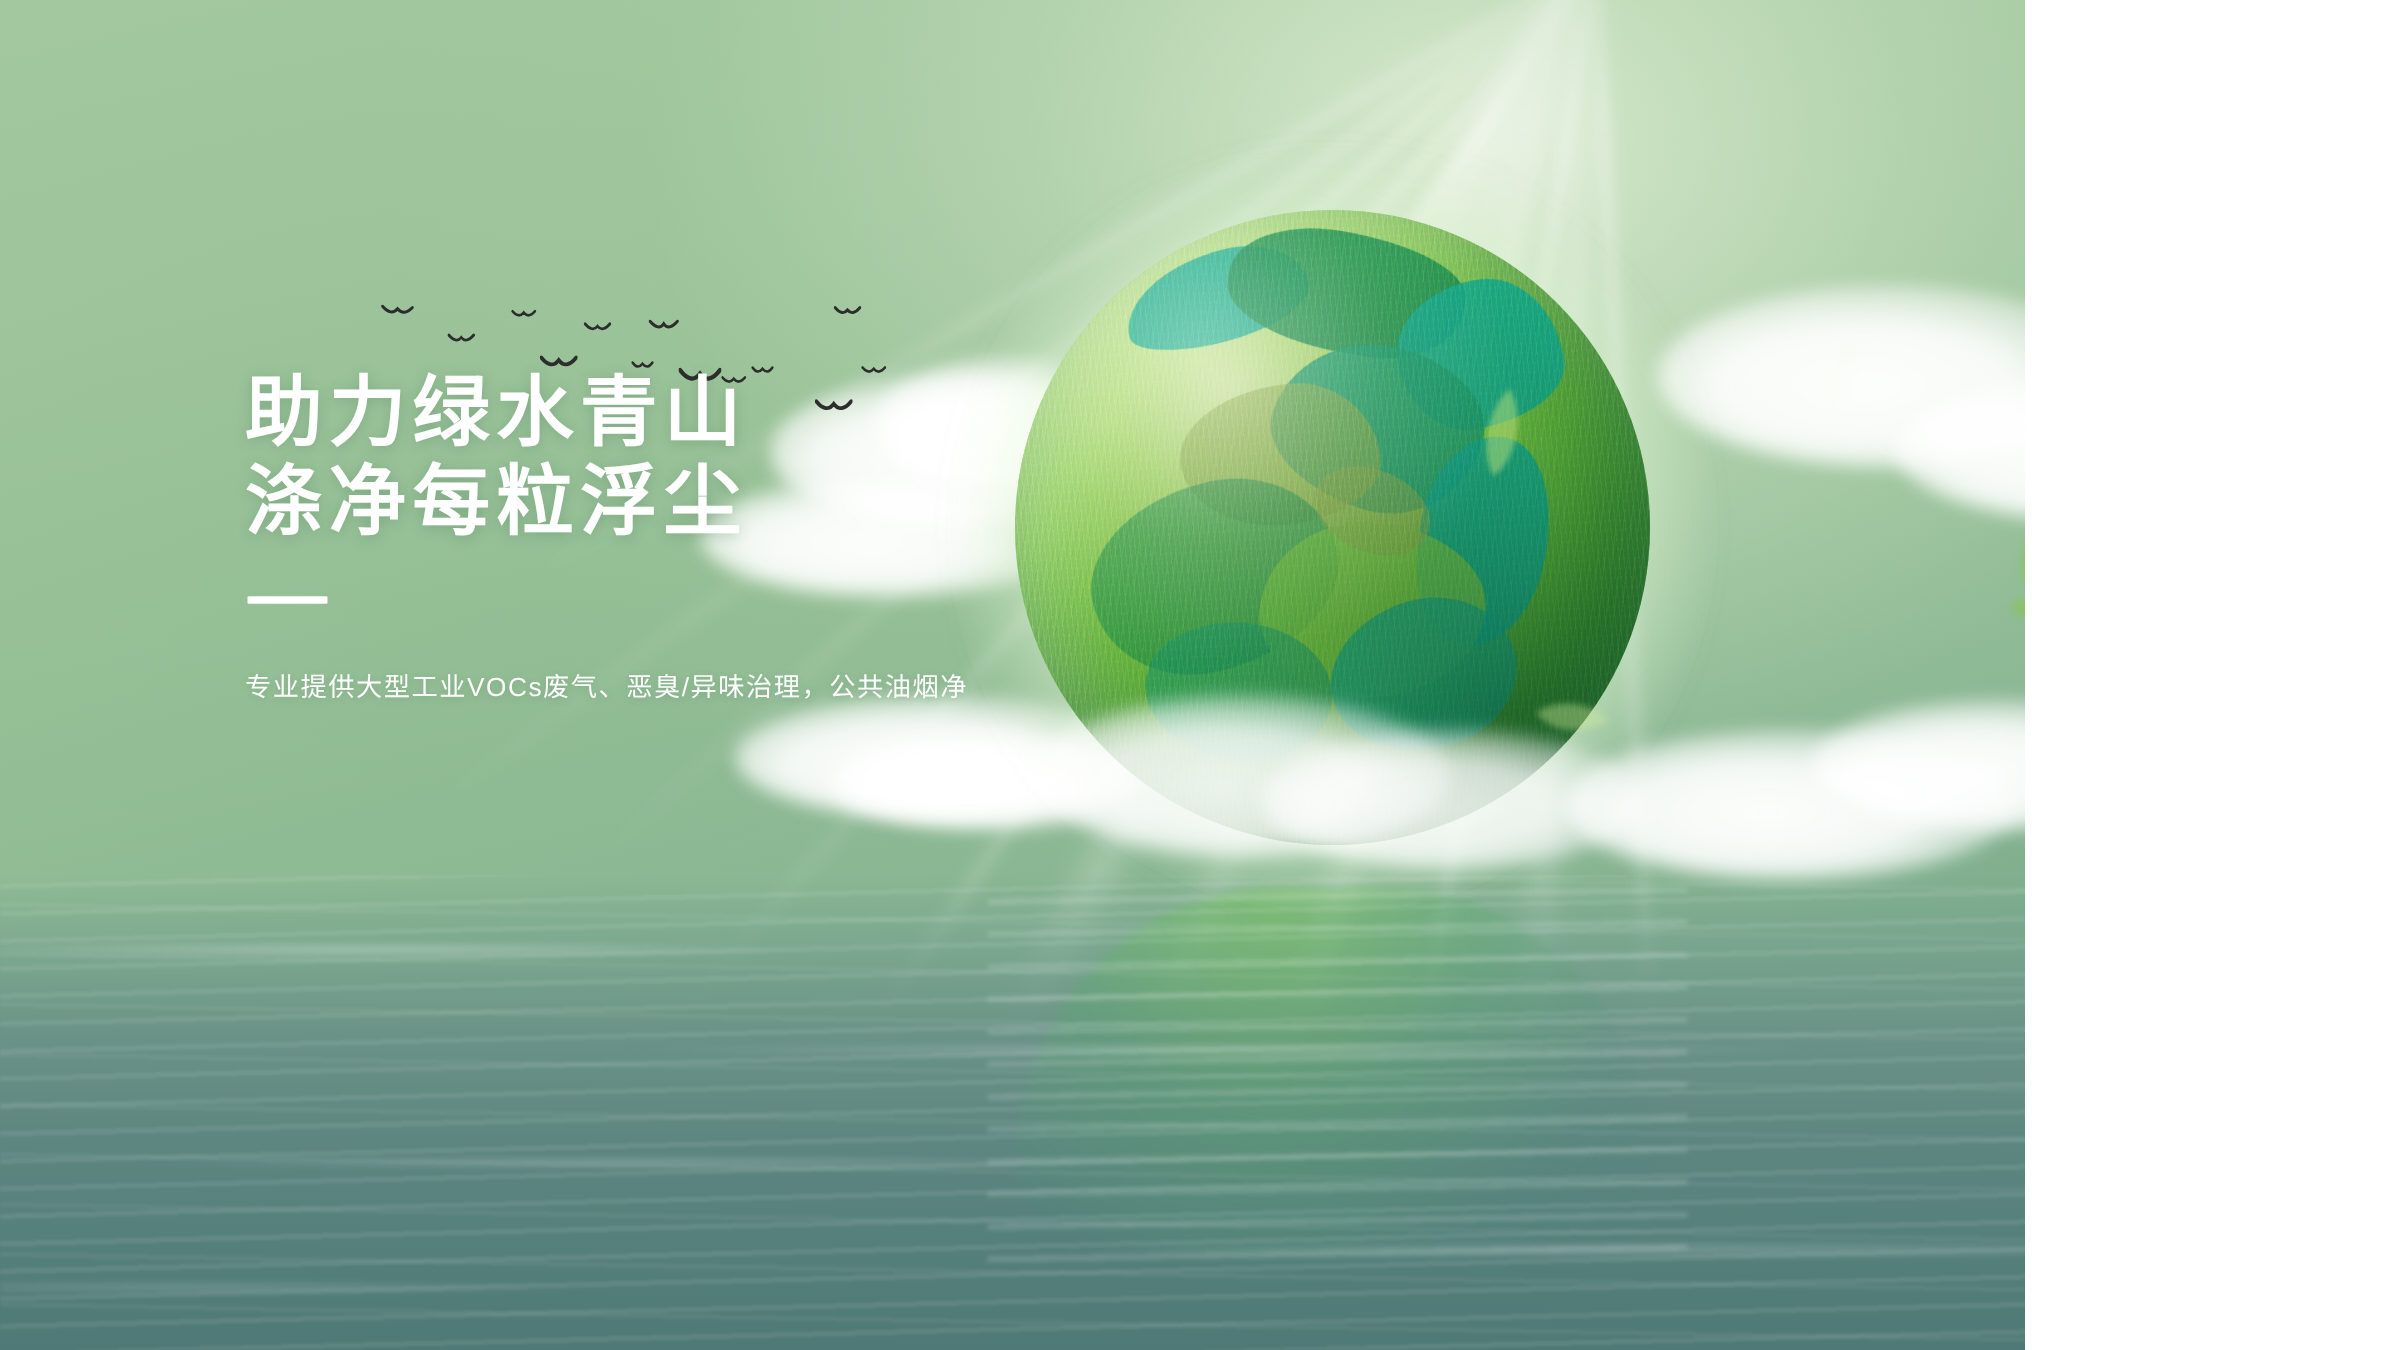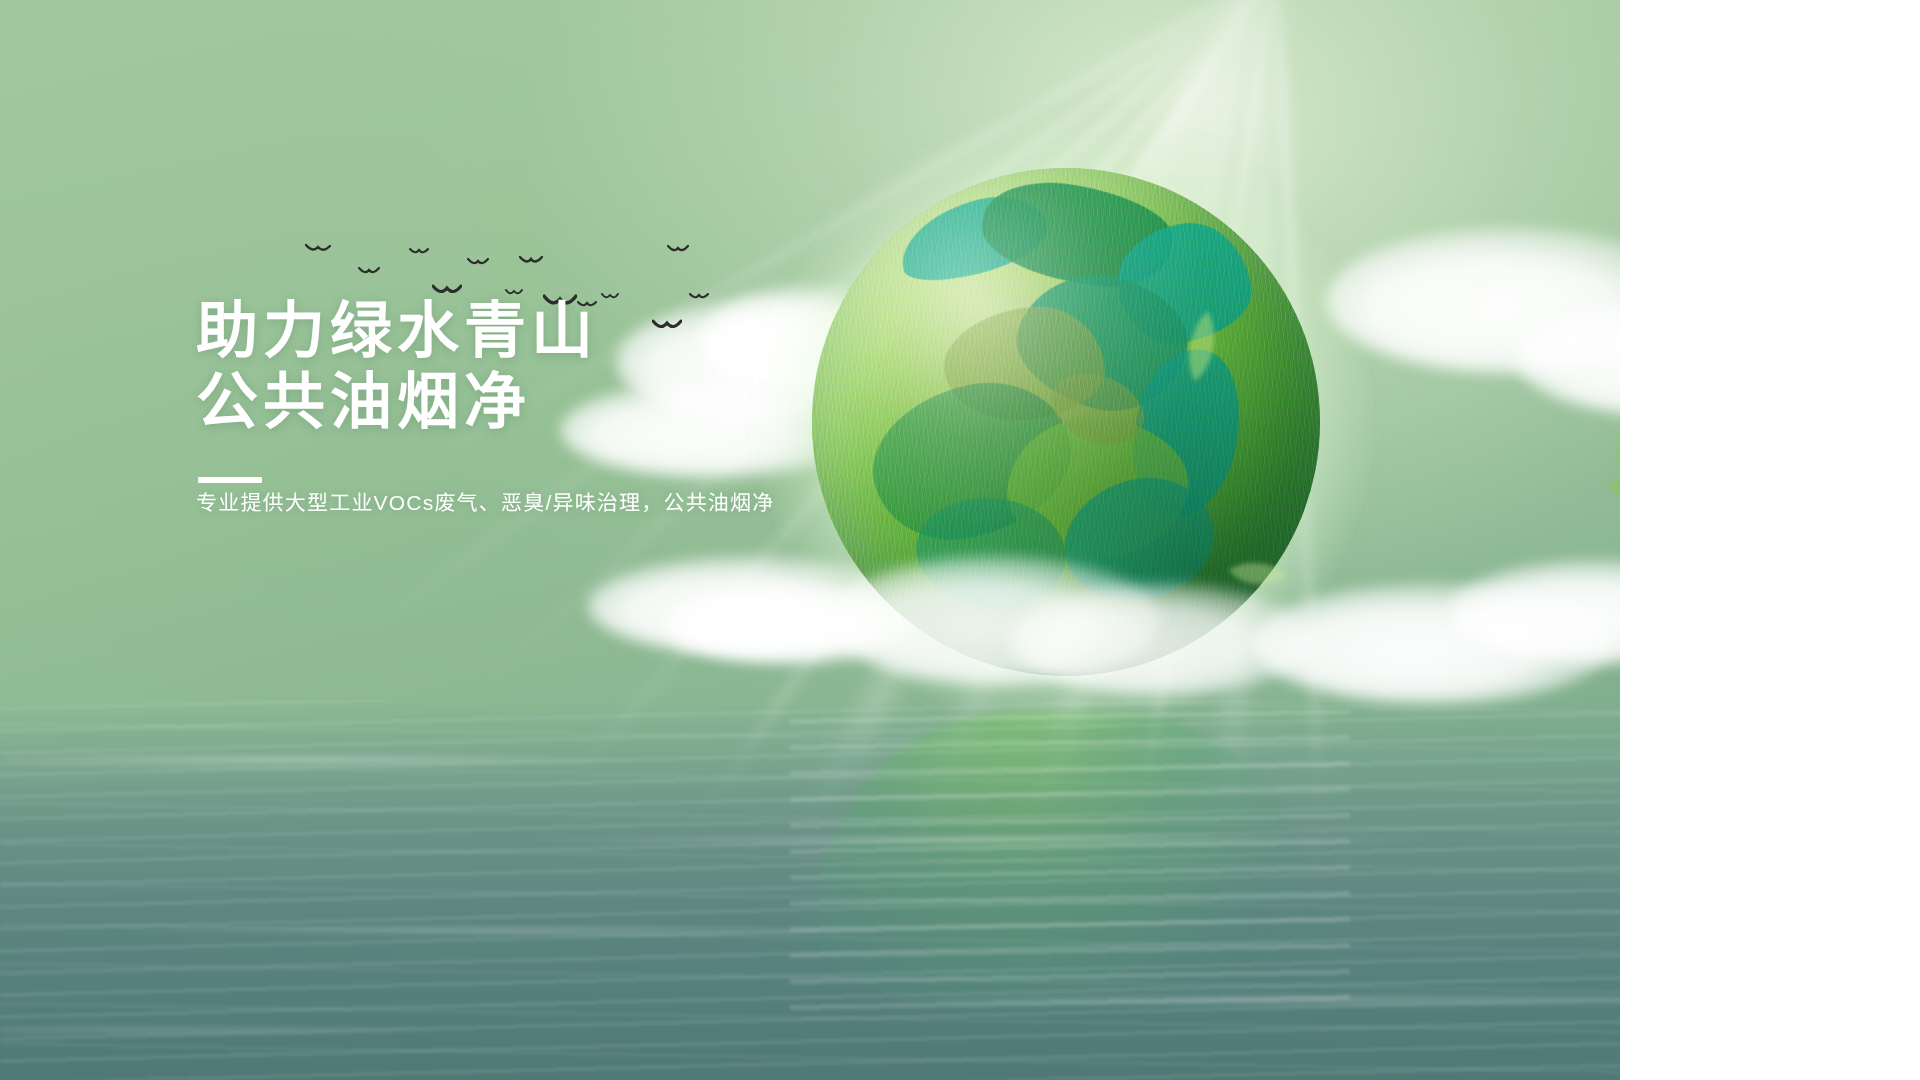--- a/index.html
+++ b/index.html
@@ -433,7 +433,7 @@
   <div class="copy">
     <h1 class="headline">
       <span class="ln">助力绿水青山</span>
-      <span class="ln">公共油烟净</span>
+      <span class="ln">涤净每粒浮尘</span>
     </h1>
     <div class="accent-rule"></div>
     <p class="subcopy">

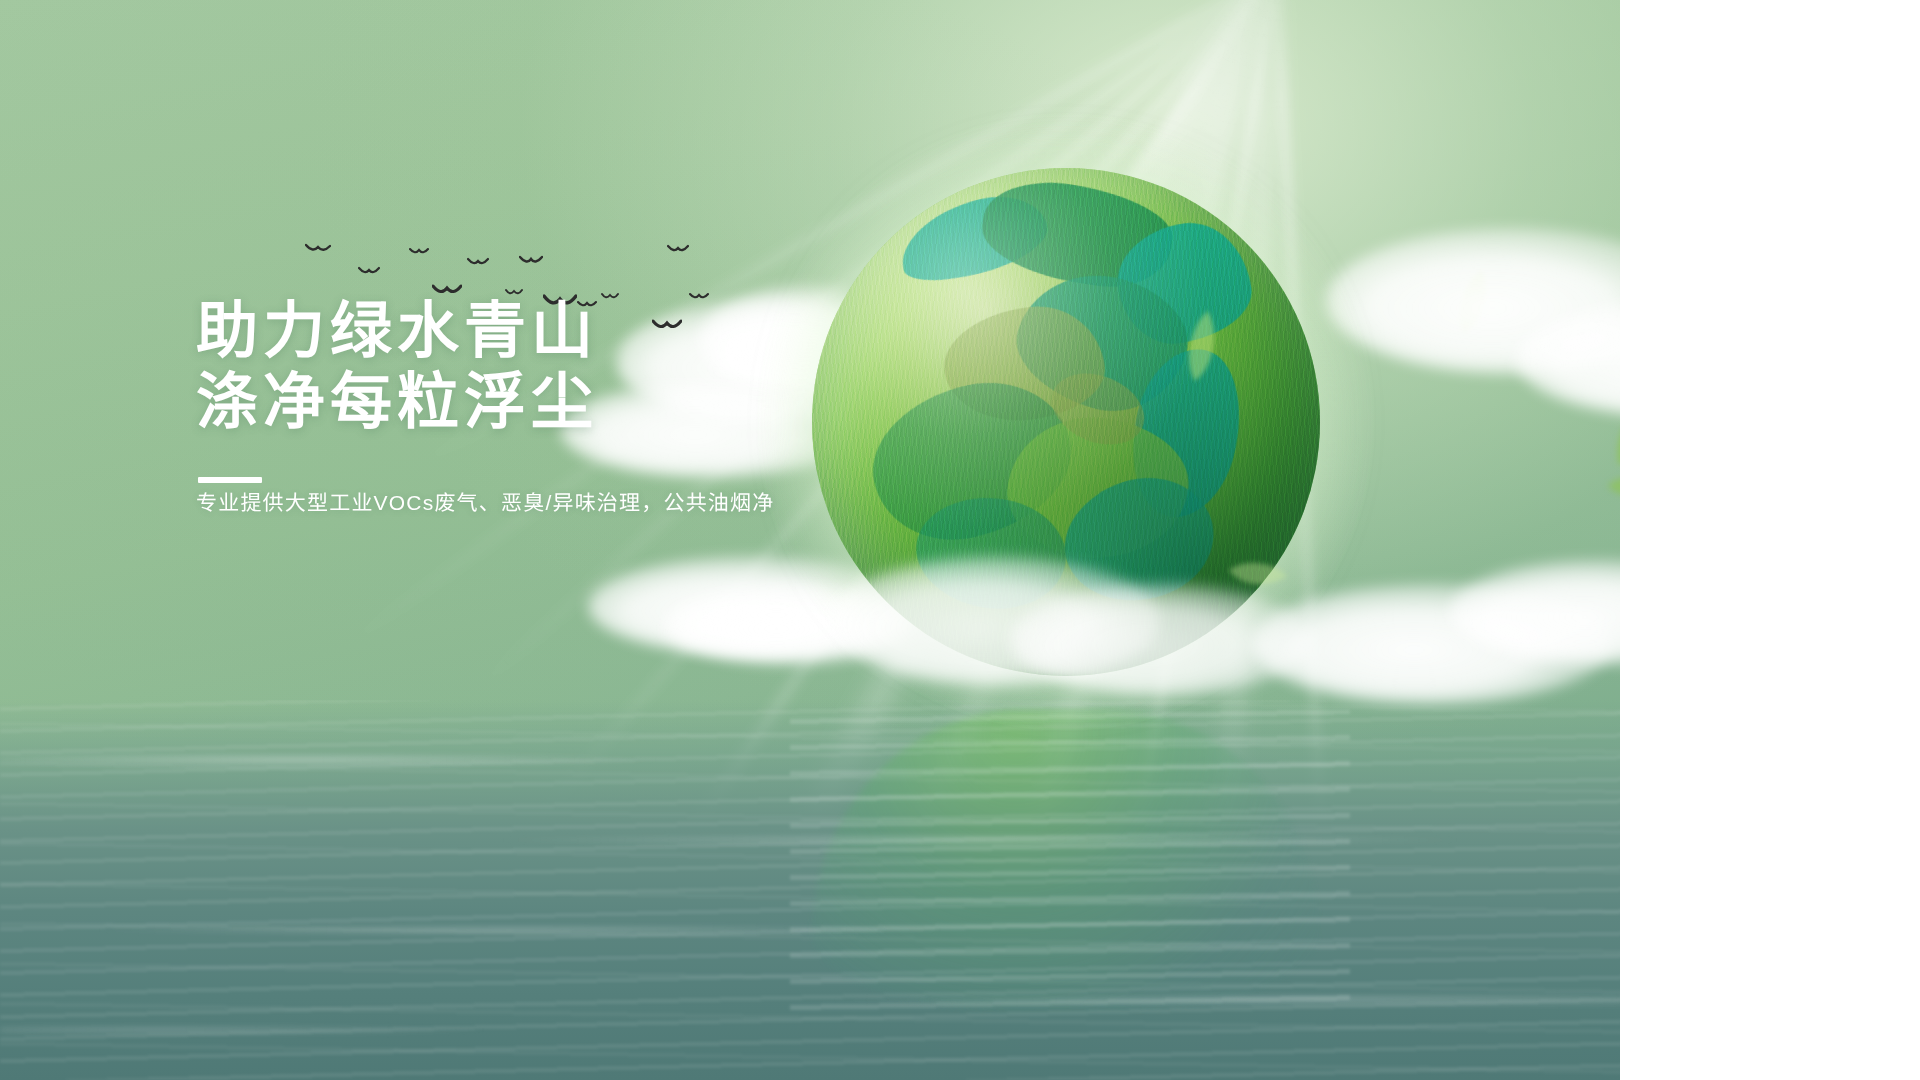--- a/index.html
+++ b/index.html
@@ -219,6 +219,7 @@
     border-radius:1px;
   }
   .subcopy {
+    margin-top:48px;
     color:#ffffff;
     font-size:21px;
     line-height:1.95;

